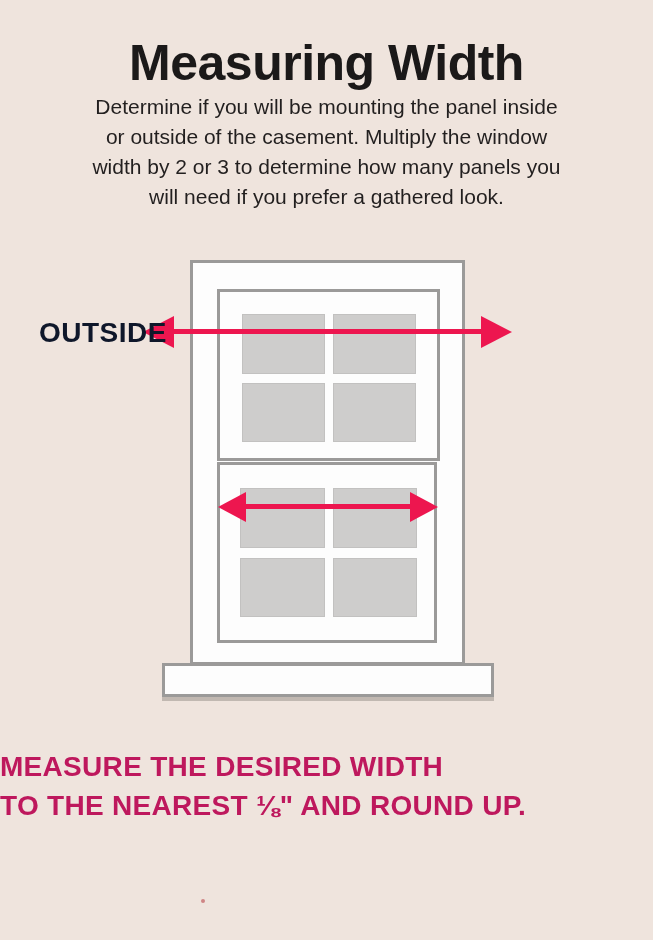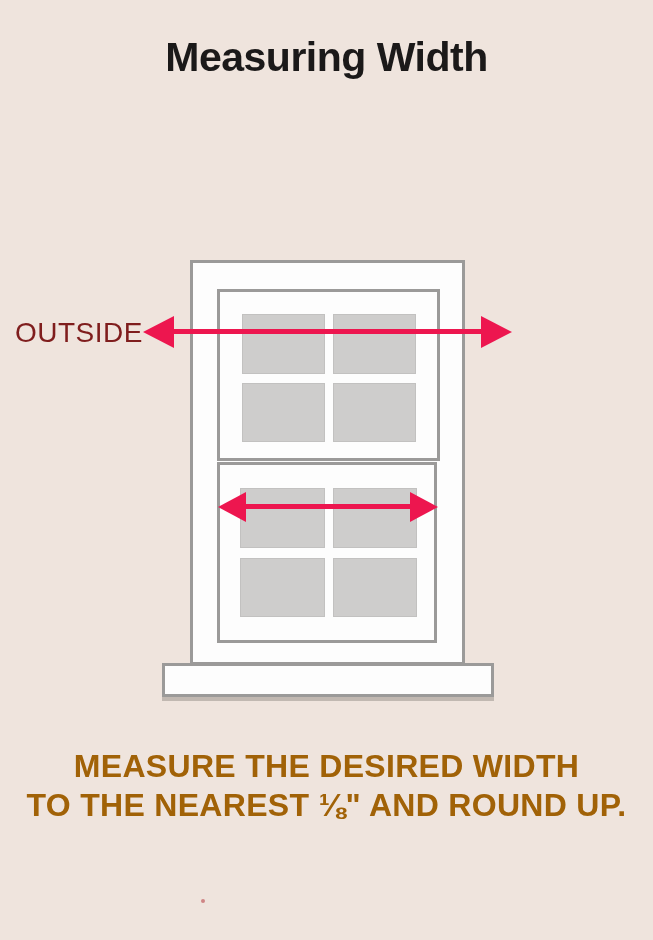--- a/index.html
+++ b/index.html
@@ -21,7 +21,7 @@
     left: 0;
     width: 100%;
     text-align: center;
-    font-size: 41px;
+    font-size: 50px;
     font-weight: bold;
     color: #1b1919;
     letter-spacing: -0.5px;

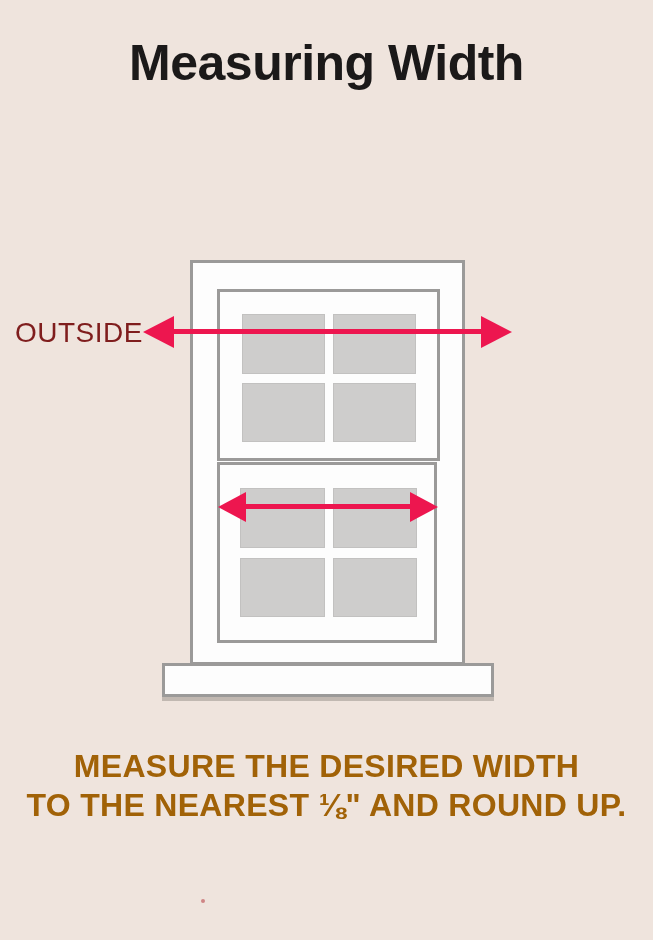--- a/index.html
+++ b/index.html
@@ -171,6 +171,12 @@
 
   <h1 class="title">Measuring Width</h1>
 
+  <div class="intro">
+    <div>Determine if you will be mounting the panel inside</div>
+    <div>or outside of the casement. Multiply the window</div>
+    <div>width by 2 or 3 to determine how many panels you</div>
+    <div>will need if you prefer a gathered look.</div>
+  </div>
 
   <div class="window-frame">
     <div class="sash sash-upper">

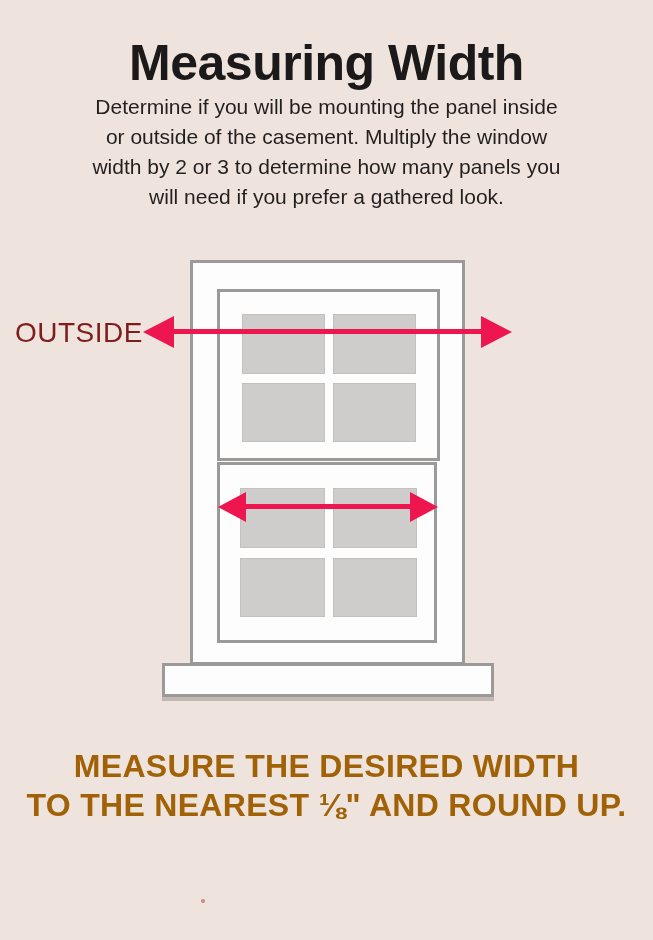--- a/index.html
+++ b/index.html
@@ -130,11 +130,12 @@
   .measure-label {
     position: absolute;
     z-index: 6;
-    font-weight: normal;
+    font-weight: bold;
     font-size: 28px;
-    color: #7f1d1d;
+    color: #0f172a;
     letter-spacing: 0.5px;
     white-space: nowrap;
+    margin-left: 24px;
   }
   .label-outside { left: 15px; top: 317px; }
   .label-inside  { left: 470px; top: 493px; }

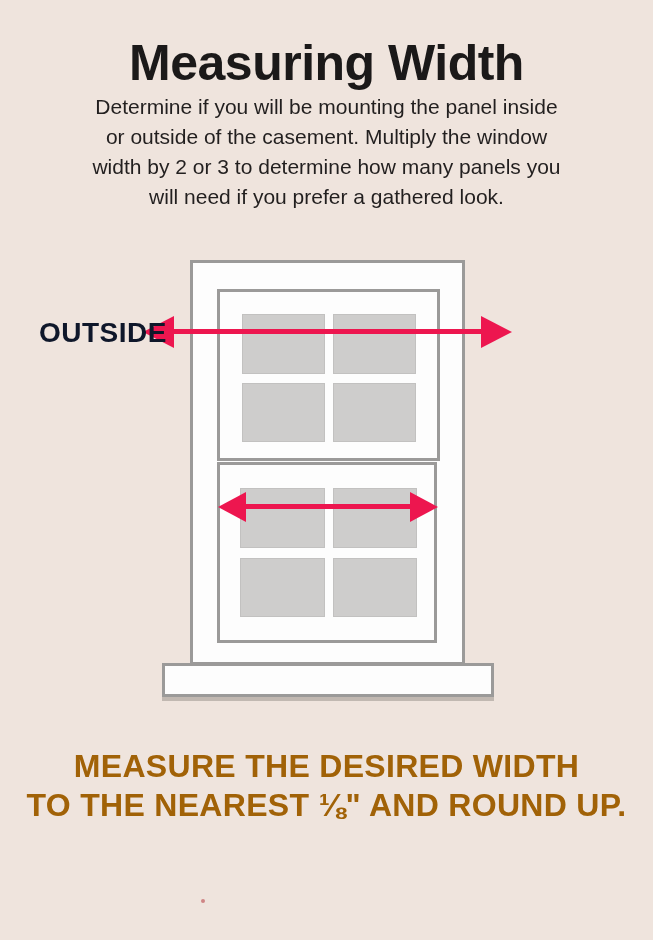--- a/index.html
+++ b/index.html
@@ -146,11 +146,10 @@
     top: 747px;
     left: 0;
     width: 100%;
-    text-align: center;
     font-weight: bold;
-    font-size: 32px;
+    font-size: 28px;
     line-height: 39px;
-    color: #a16207;
+    color: #be185d;
     letter-spacing: 0.3px;
   }
 

